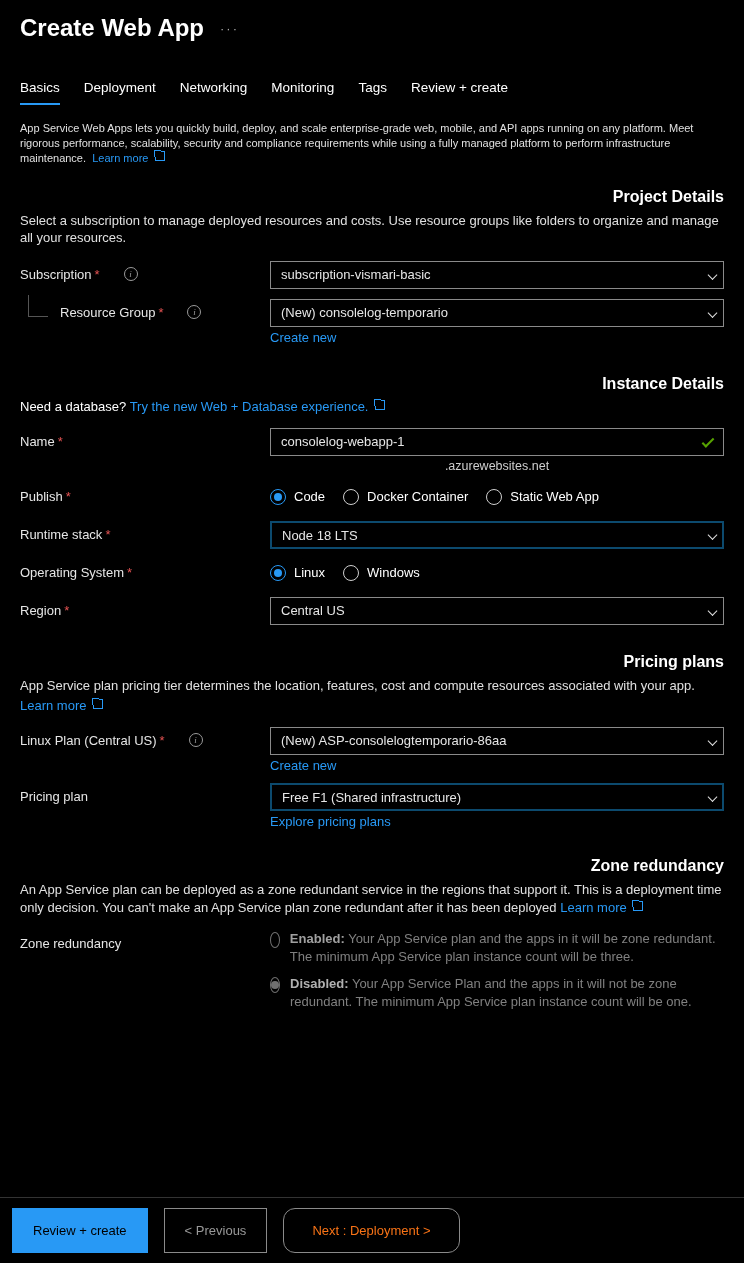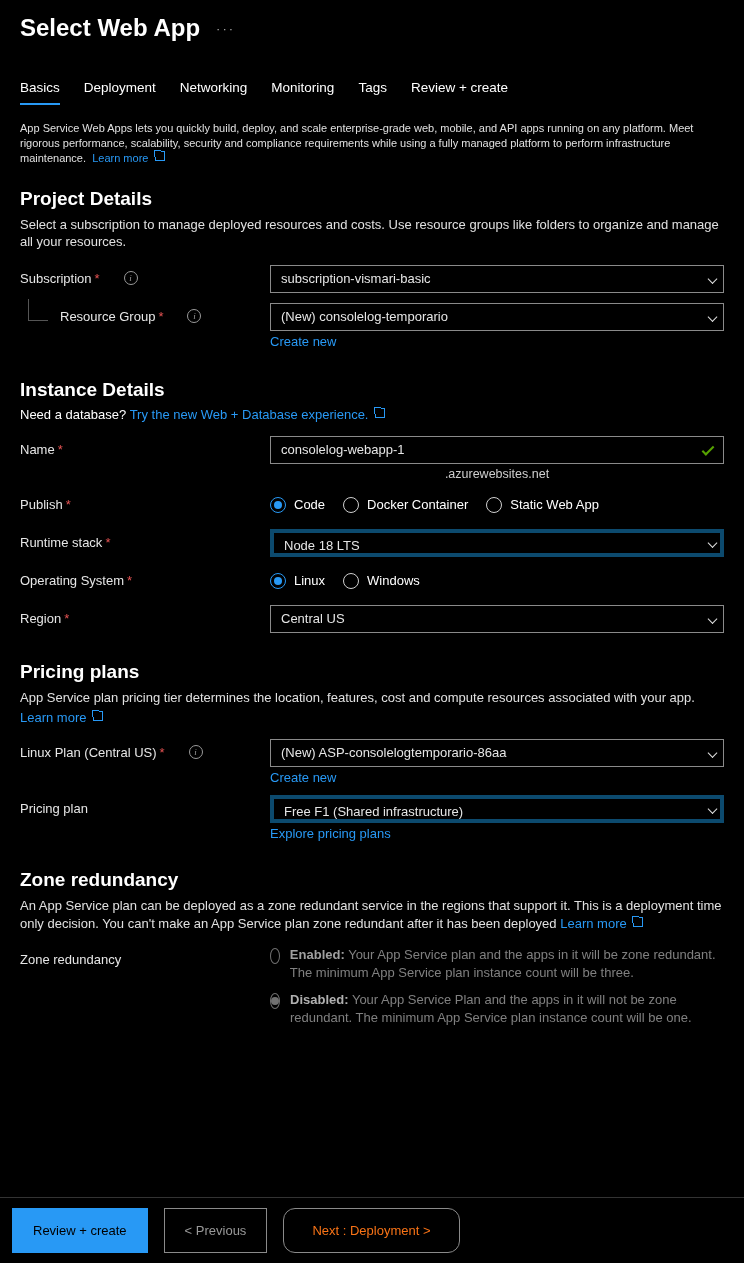--- a/index.html
+++ b/index.html
@@ -226,7 +226,7 @@
 <body>
 
 <div class="page-header">
-  <div class="page-title">Select Web App</div>
+  <div class="page-title">Create Web App</div>
   <div class="ellipsis">···</div>
 </div>
 

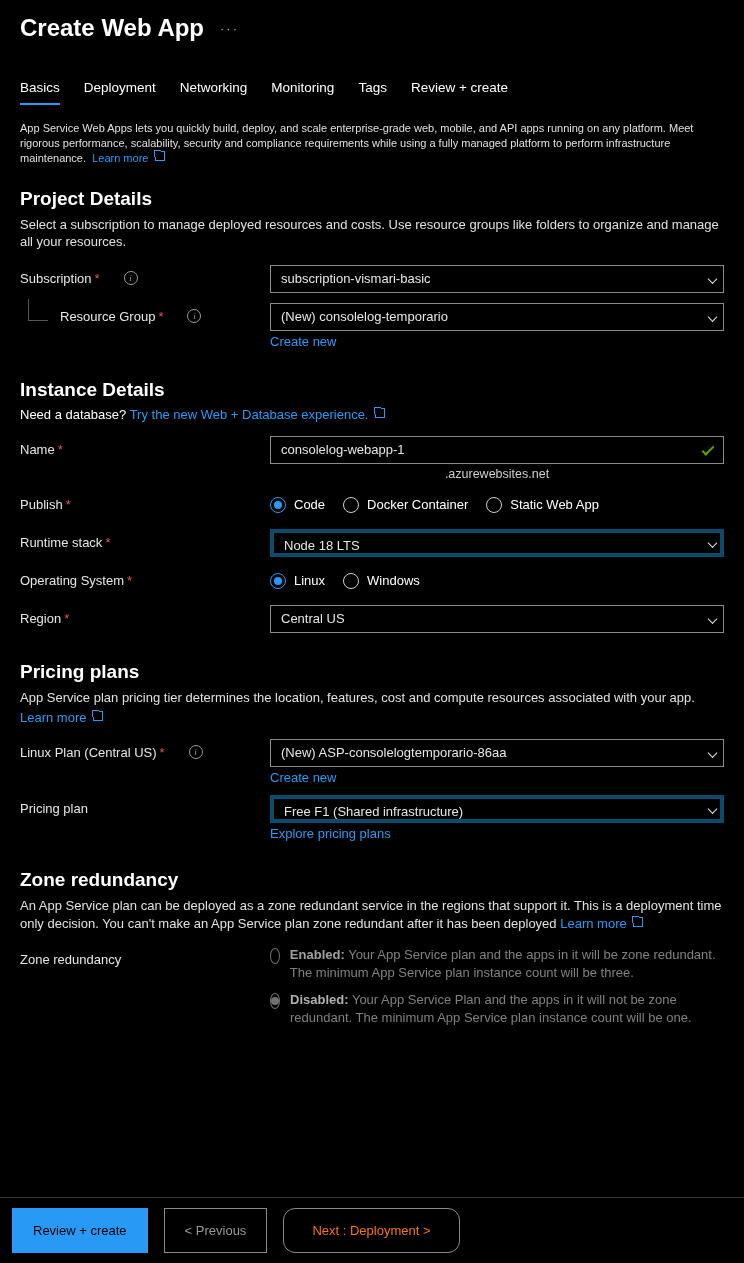--- a/index.html
+++ b/index.html
@@ -74,10 +74,11 @@
     background:#000;
   }
   .section-title {
-    font-size: 19px;
+    font-size: 16px;
     font-weight: 600;
     margin-top: 22px;
     margin-bottom: 6px;
+    text-align: right;
   }
   .section-desc {
     color: #e0e0e0;

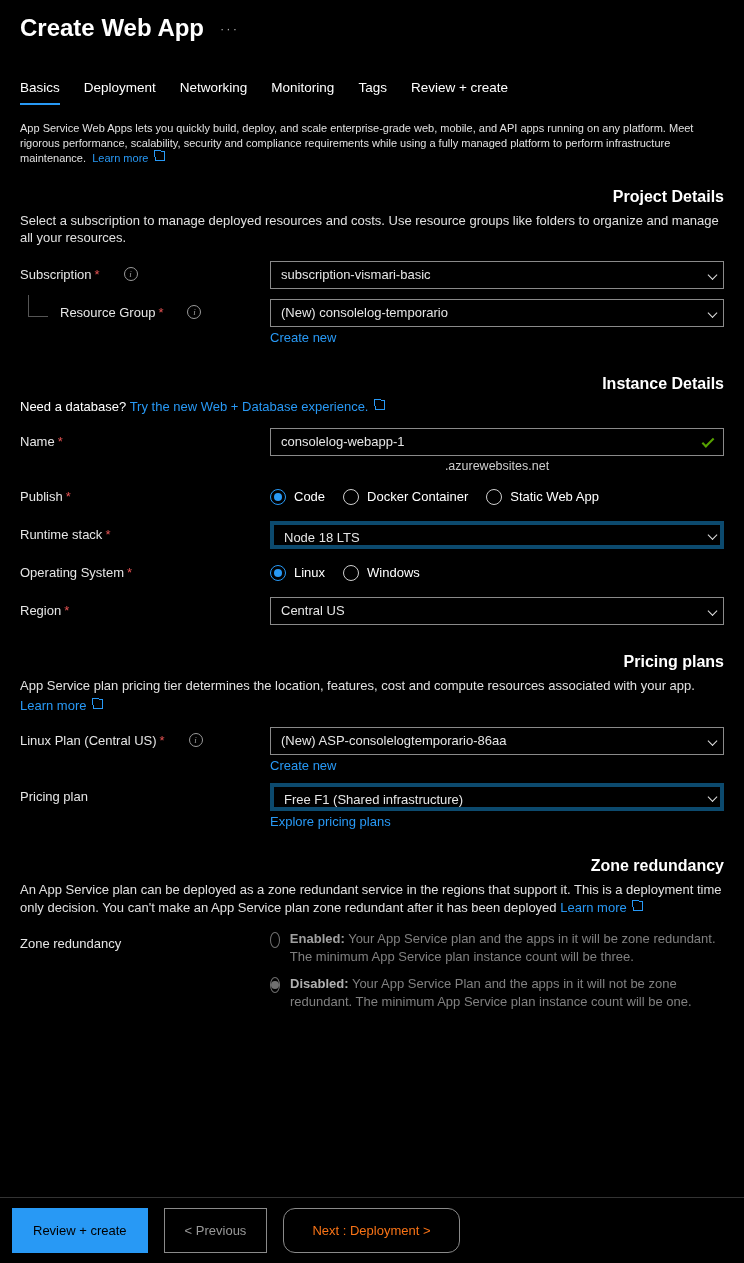--- a/index.html
+++ b/index.html
@@ -139,7 +139,7 @@
     border-bottom:2px solid #57a300;
     pointer-events:none;
   }
-  .highlight-purple { border: 4px solid #0c4a6e; }
+  .highlight-purple { border: 2px solid #0c4a6e; }
   .sublink {
     color:#2899f5;
     font-size:13px;

